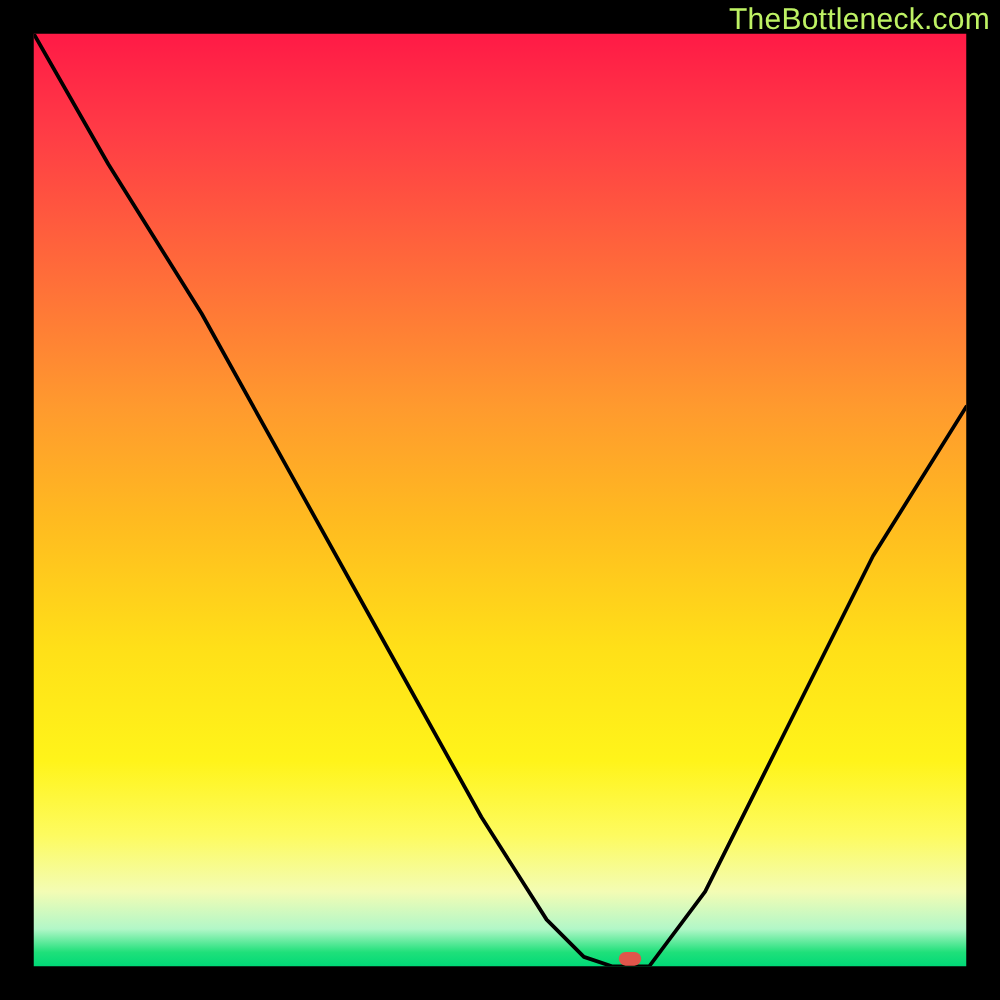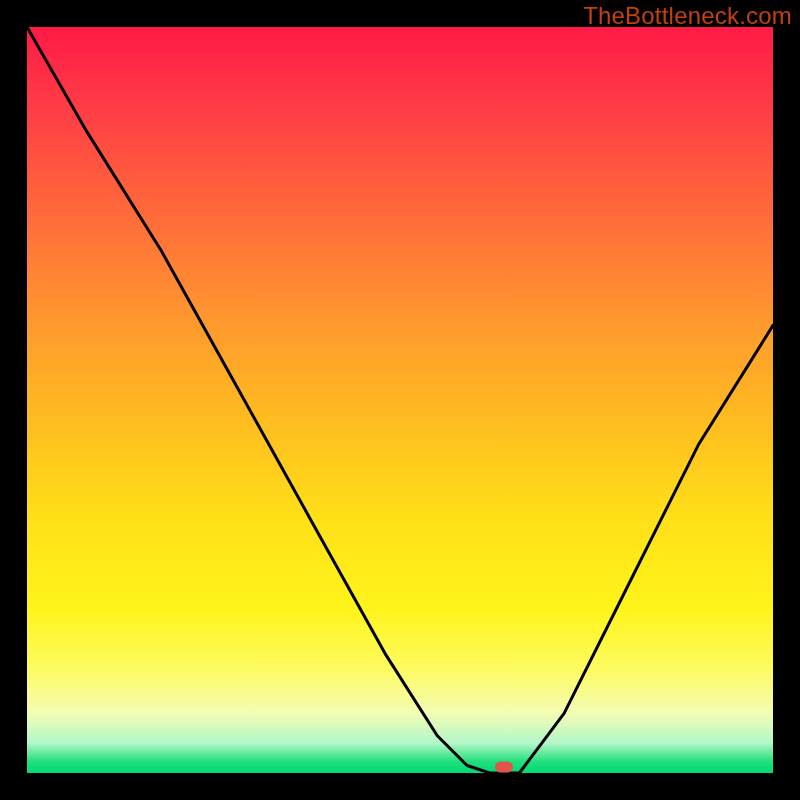--- a/index.html
+++ b/index.html
@@ -21,7 +21,7 @@
     position: absolute;
     top: 2px;
     right: 8px;
-    color: #c2410c;
+    color: #bef264;
     font-size: 24px;
     font-weight: 500;
     letter-spacing: 0.2px;

